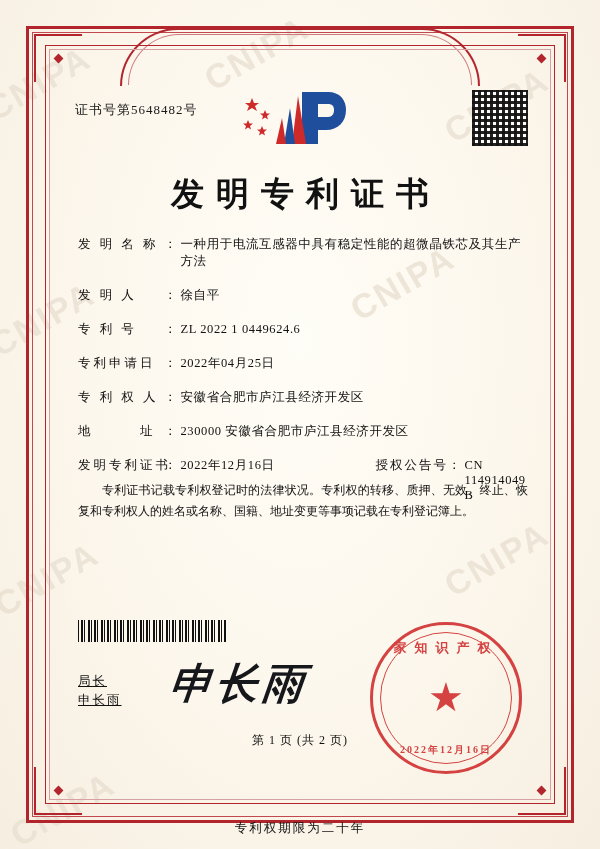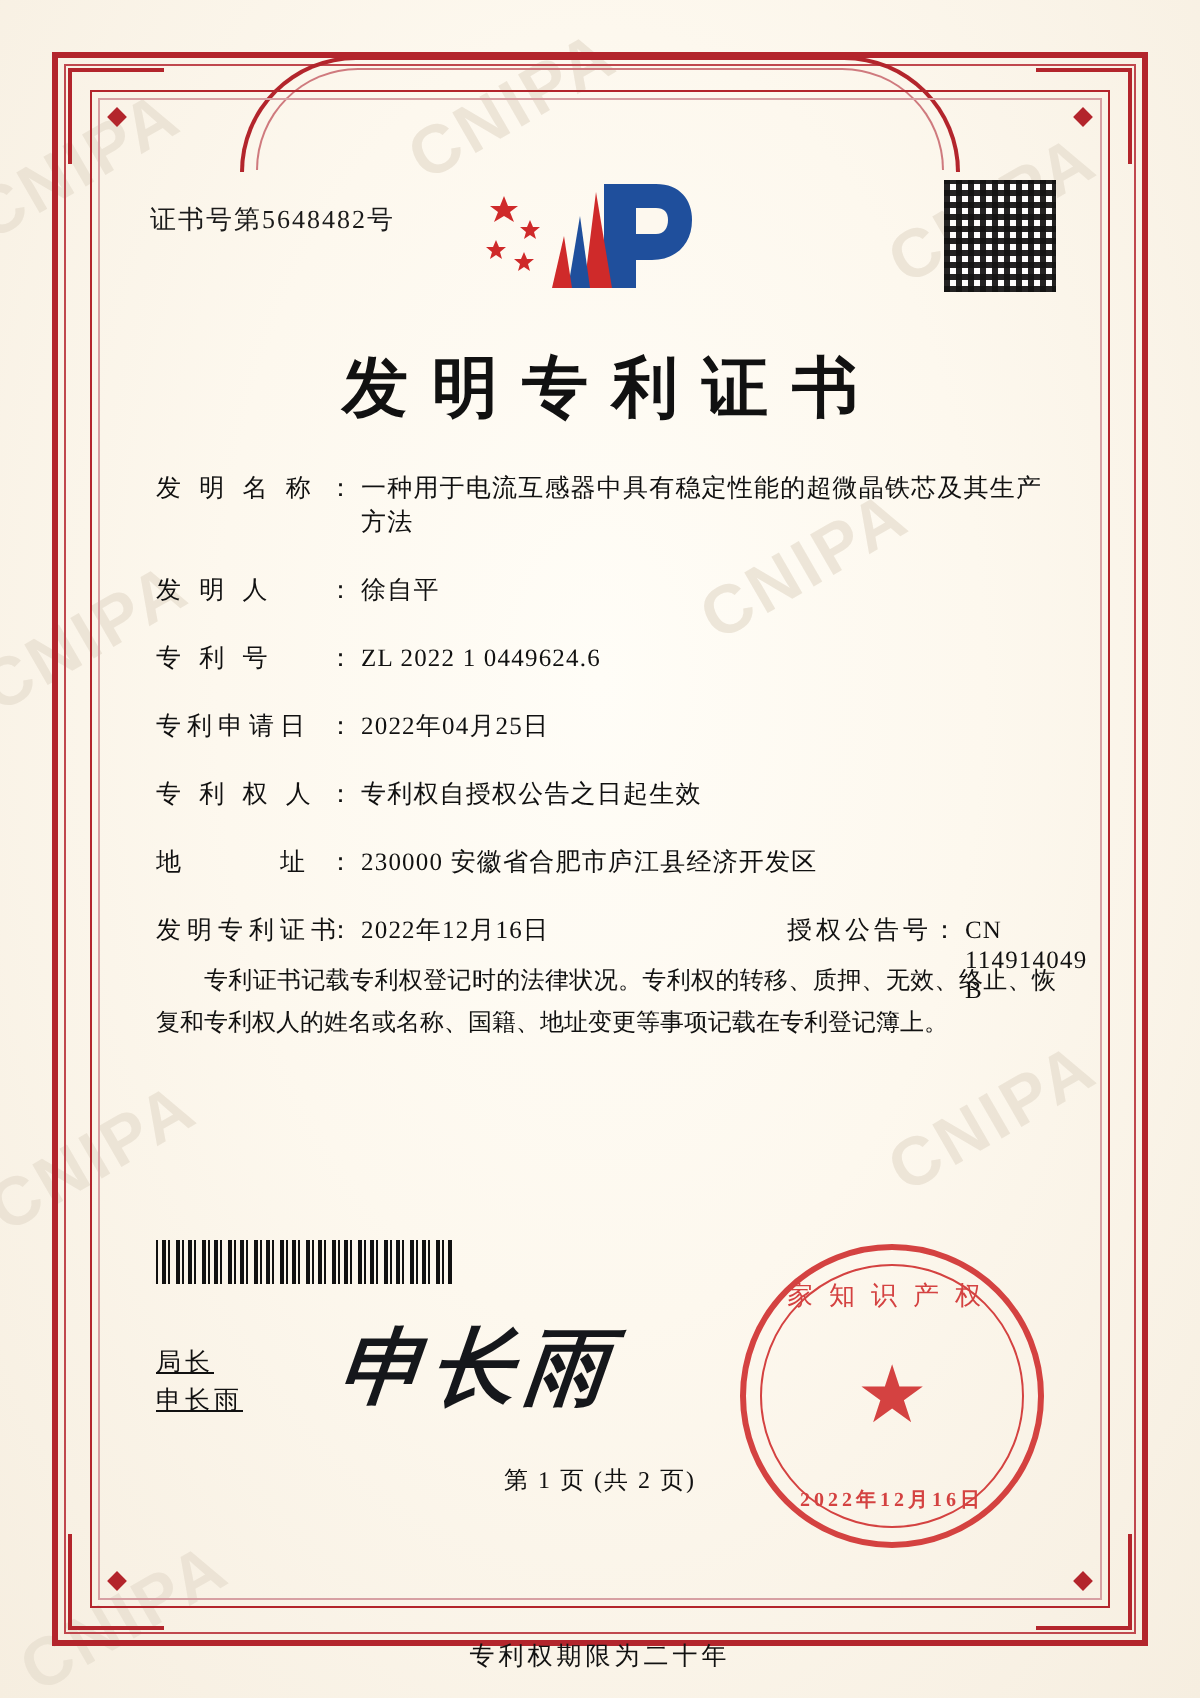--- a/index.html
+++ b/index.html
@@ -360,7 +360,7 @@
       <div class="field-row">
         <span class="field-label">专 利 权 人</span>
         <span class="field-colon">：</span>
-        <span class="field-value">专利权自授权公告之日起生效</span>
+        <span class="field-value">安徽省合肥市庐江县经济开发区</span>
       </div>
 
       <div class="field-row">

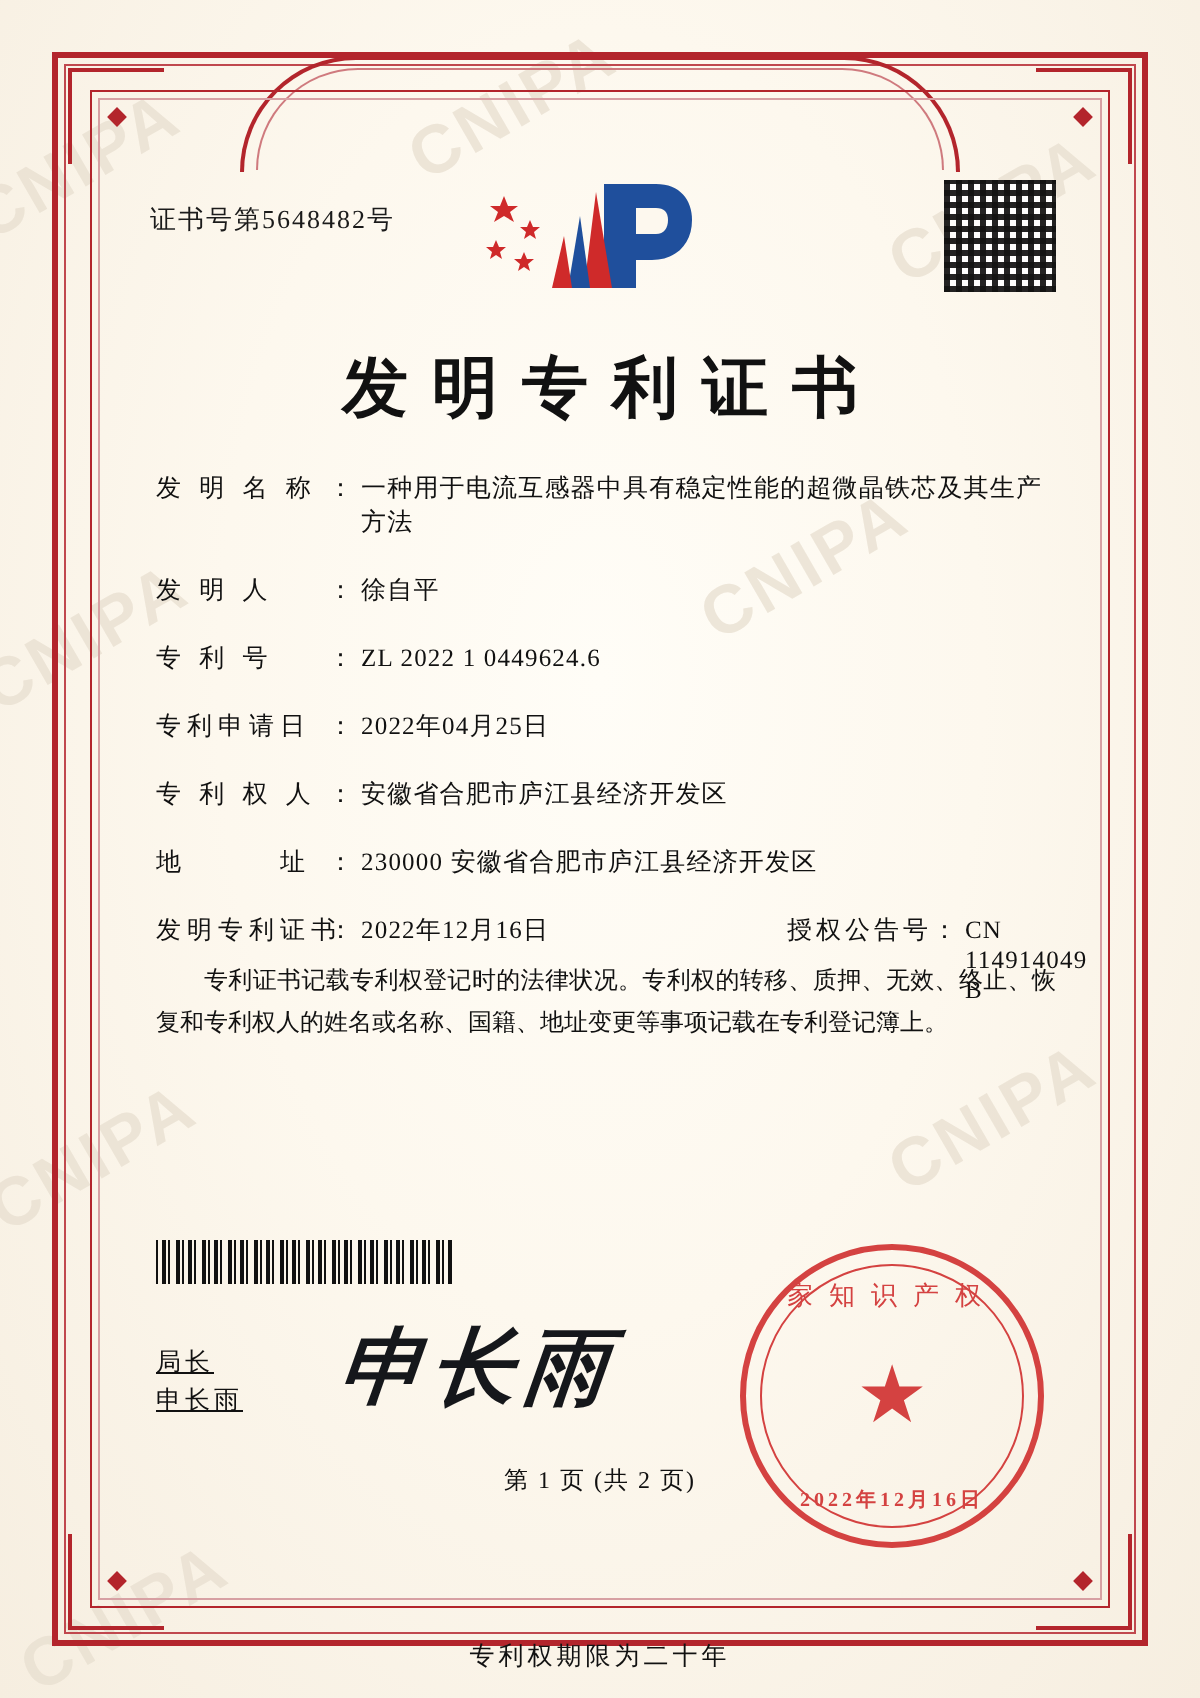--- a/index.html
+++ b/index.html
@@ -165,7 +165,7 @@
   .field-label2 {
     flex: 0 0 auto;
     letter-spacing: 2px;
-    margin-left: 28px;
+    margin-left: 10px;
     white-space: nowrap;
   }
   .field-value2 { flex: 1 1 auto; margin-left: 0; letter-spacing: .6px; }

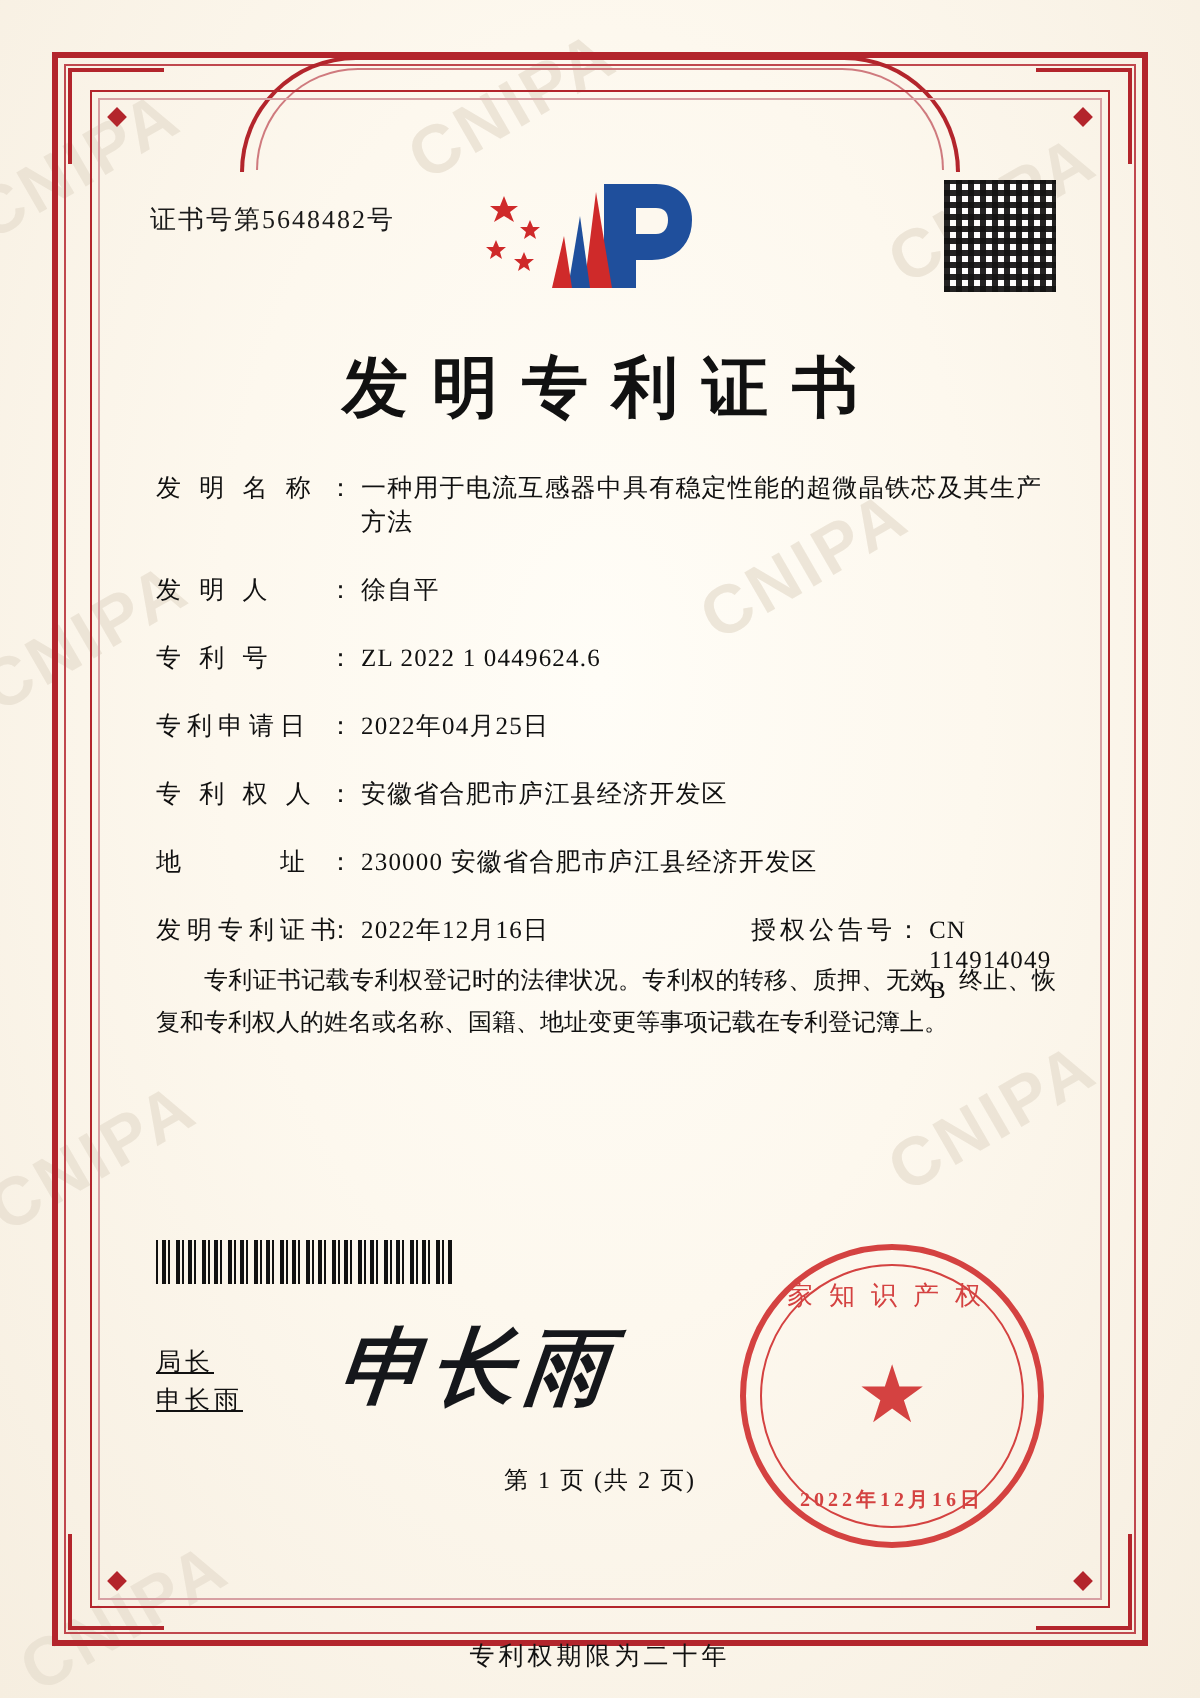--- a/index.html
+++ b/index.html
@@ -245,7 +245,7 @@
     left: 0; right: 0; top: 14px;
     text-align: center;
     font-size: 13px;
-    font-weight: normal;
+    font-weight: bold;
     letter-spacing: 8px;
     white-space: nowrap;
   }

